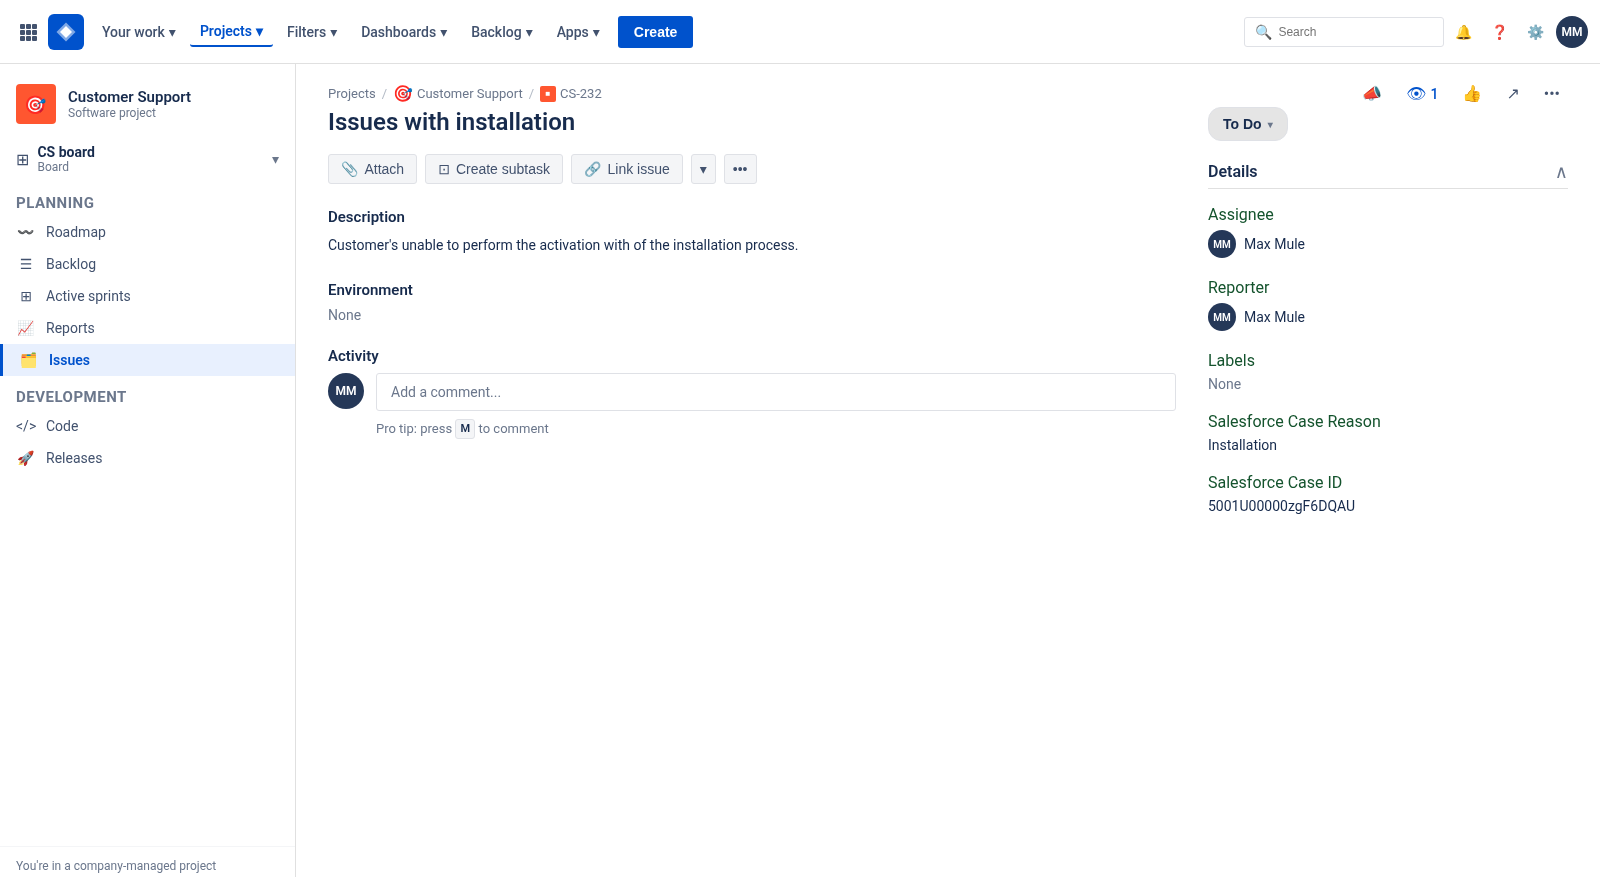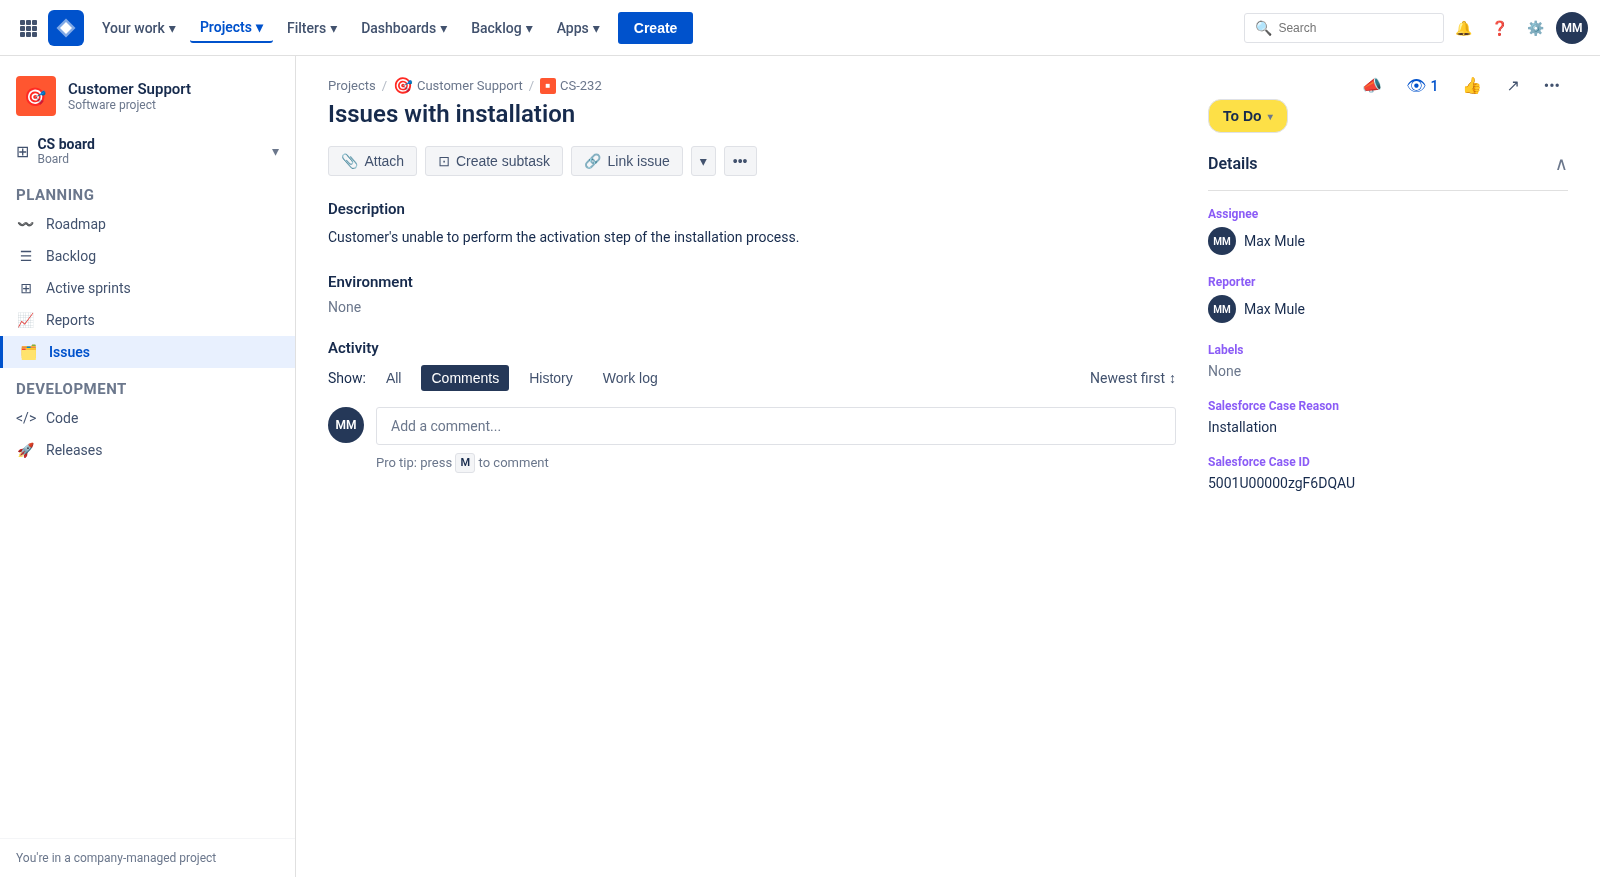--- a/index.html
+++ b/index.html
@@ -7,7 +7,7 @@
 
     
     .top-nav {
-      display: flex; align-items: center; height: 56px;
+      display: flex; align-items: center; height: 64px;
       background: #fff; border-bottom: 1px solid #e0e0e0;
       padding: 0 12px; gap: 4px; position: sticky; top: 0; z-index: 100;
     }

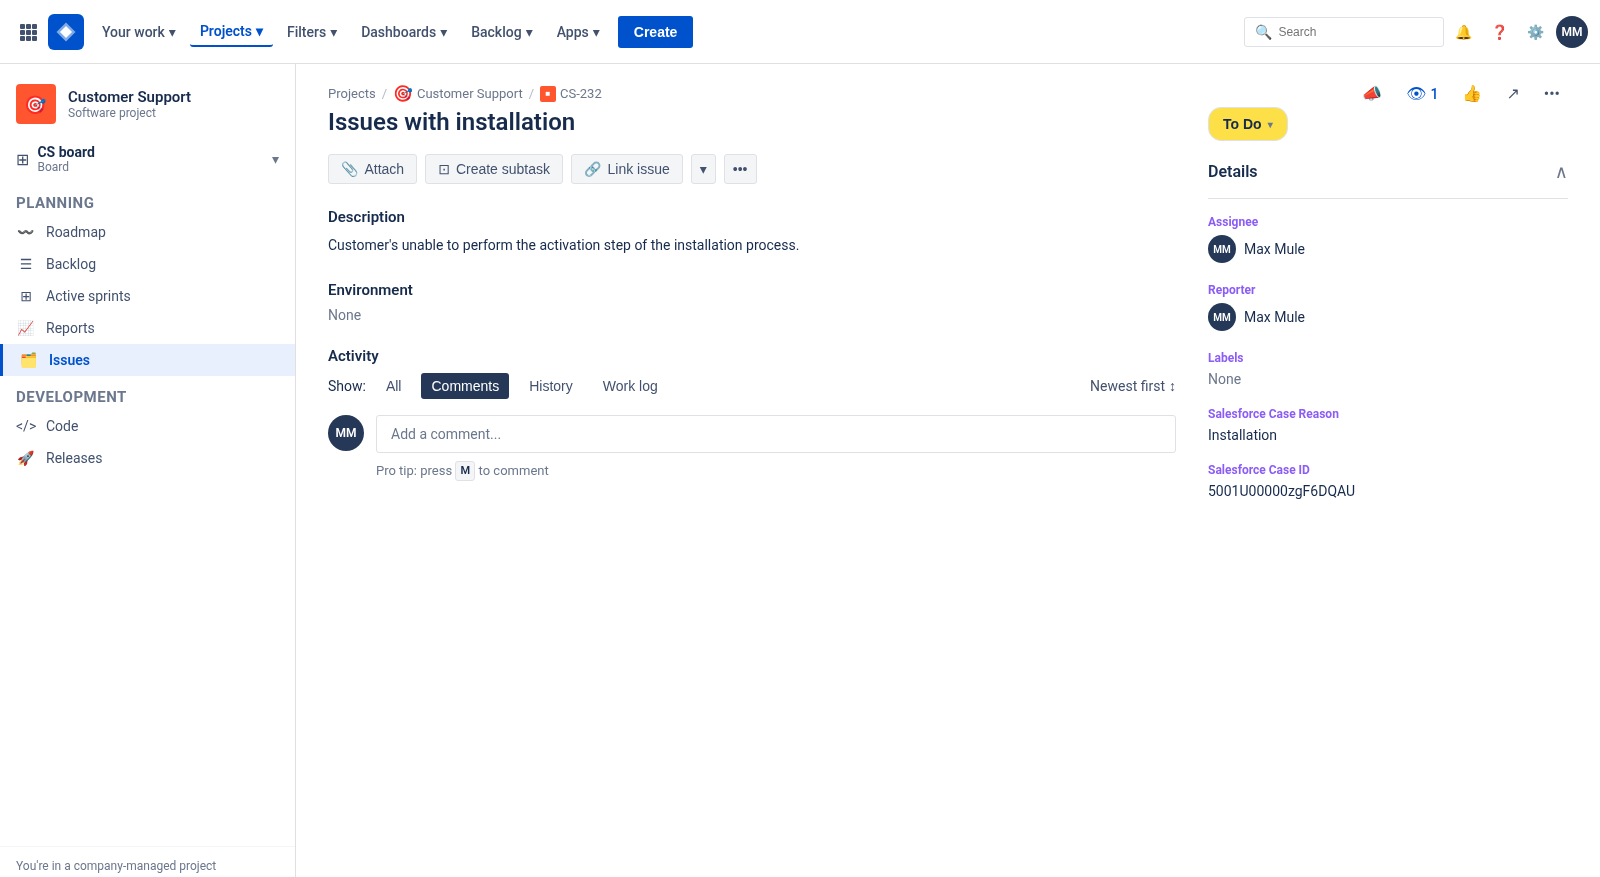--- a/index.html
+++ b/index.html
@@ -82,7 +82,7 @@
     .comment-tip .key-badge { display: inline-flex; align-items: center; justify-content: center; width: 20px; height: 20px; background: #f4f5f7; border: 1px solid #dfe1e6; border-radius: 3px; font-size: 11px; font-weight: 600; color: #172b4d; }
 
     
-    .status-btn { display: flex; align-items: center; gap: 6px; padding: 8px 14px; border: 1px solid #dfe1e6; border-radius: 13px; background: #fde047; cursor: pointer; font-size: 14px; font-weight: 600; color: #172b4d; margin-bottom: 20px; }
+    .status-btn { display: flex; align-items: center; gap: 6px; padding: 8px 14px; border: 1px solid #dfe1e6; border-radius: 13px; background: #e5e5e5; cursor: pointer; font-size: 14px; font-weight: 600; color: #172b4d; margin-bottom: 20px; }
     .status-caret { font-size: 10px; color: #6b778c; }
 
     .details-panel { }

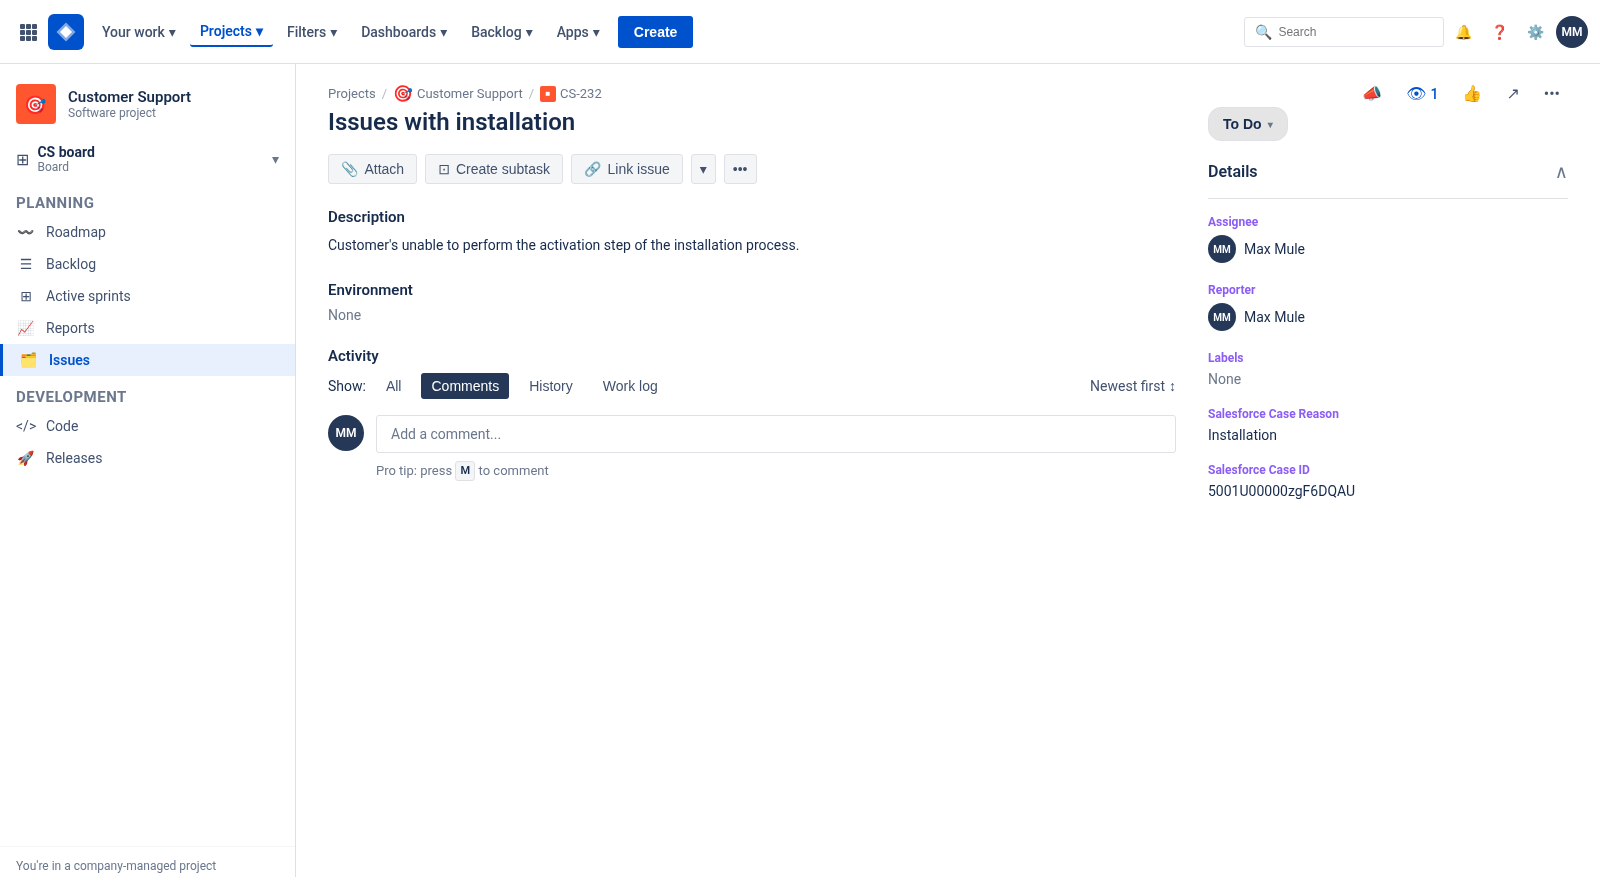--- a/index.html
+++ b/index.html
@@ -86,7 +86,7 @@
     .status-caret { font-size: 10px; color: #6b778c; }
 
     .details-panel { }
-    .details-header { display: flex; align-items: center; justify-content: space-between; padding-bottom: 16px; border-bottom: 1px solid #e0e0e0; margin-bottom: 16px; text-align: center; }
+    .details-header { display: flex; align-items: center; justify-content: space-between; padding-bottom: 6px; border-bottom: 1px solid #e0e0e0; margin-bottom: 16px; text-align: center; }
     .details-title { font-size: 16px; font-weight: 600; color: #172b4d; }
     .details-collapse { cursor: pointer; color: #6b778c; font-size: 18px; }
 

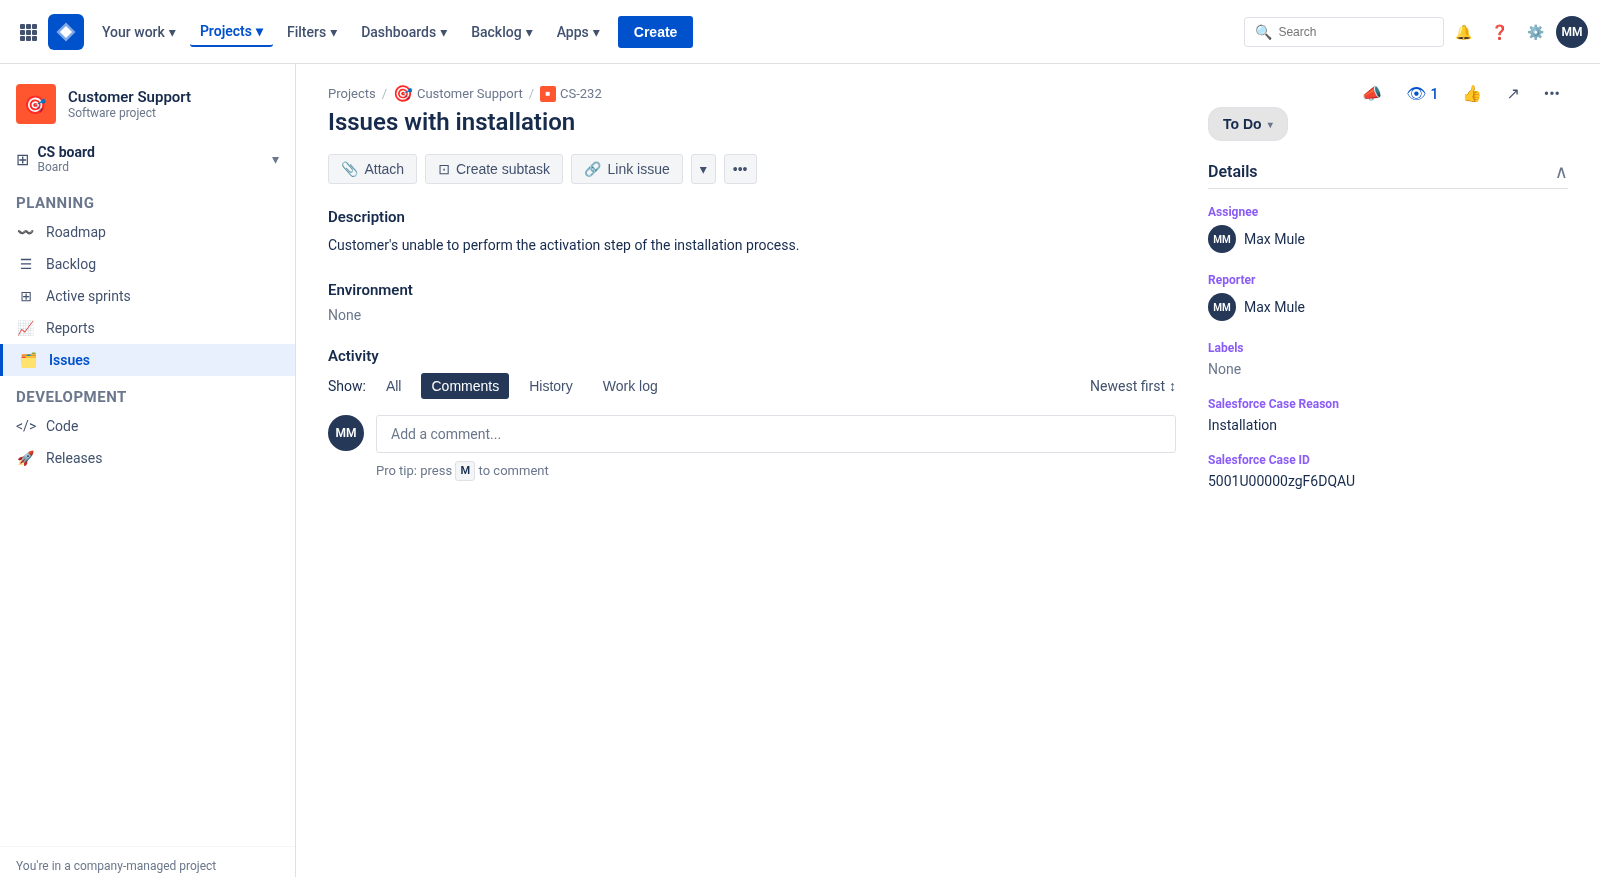--- a/index.html
+++ b/index.html
@@ -91,7 +91,7 @@
     .details-collapse { cursor: pointer; color: #6b778c; font-size: 18px; }
 
     .detail-field { margin-bottom: 20px; }
-    .detail-field-label { font-size: 12px; color: #8b5cf6; margin-bottom: 6px; font-weight: 700; }
+    .detail-field-label { font-size: 16px; color: #14532d; margin-bottom: 6px; font-weight: 400; }
     .detail-field-value { font-size: 14px; color: #172b4d; display: flex; align-items: center; gap: 8px; }
     .assignee-avatar { width: 28px; height: 28px; border-radius: 50%; background: #253858; display: flex; align-items: center; justify-content: center; color: white; font-size: 10px; font-weight: 600; flex-shrink: 0; }
     .detail-field-value.muted { color: #6b778c; }

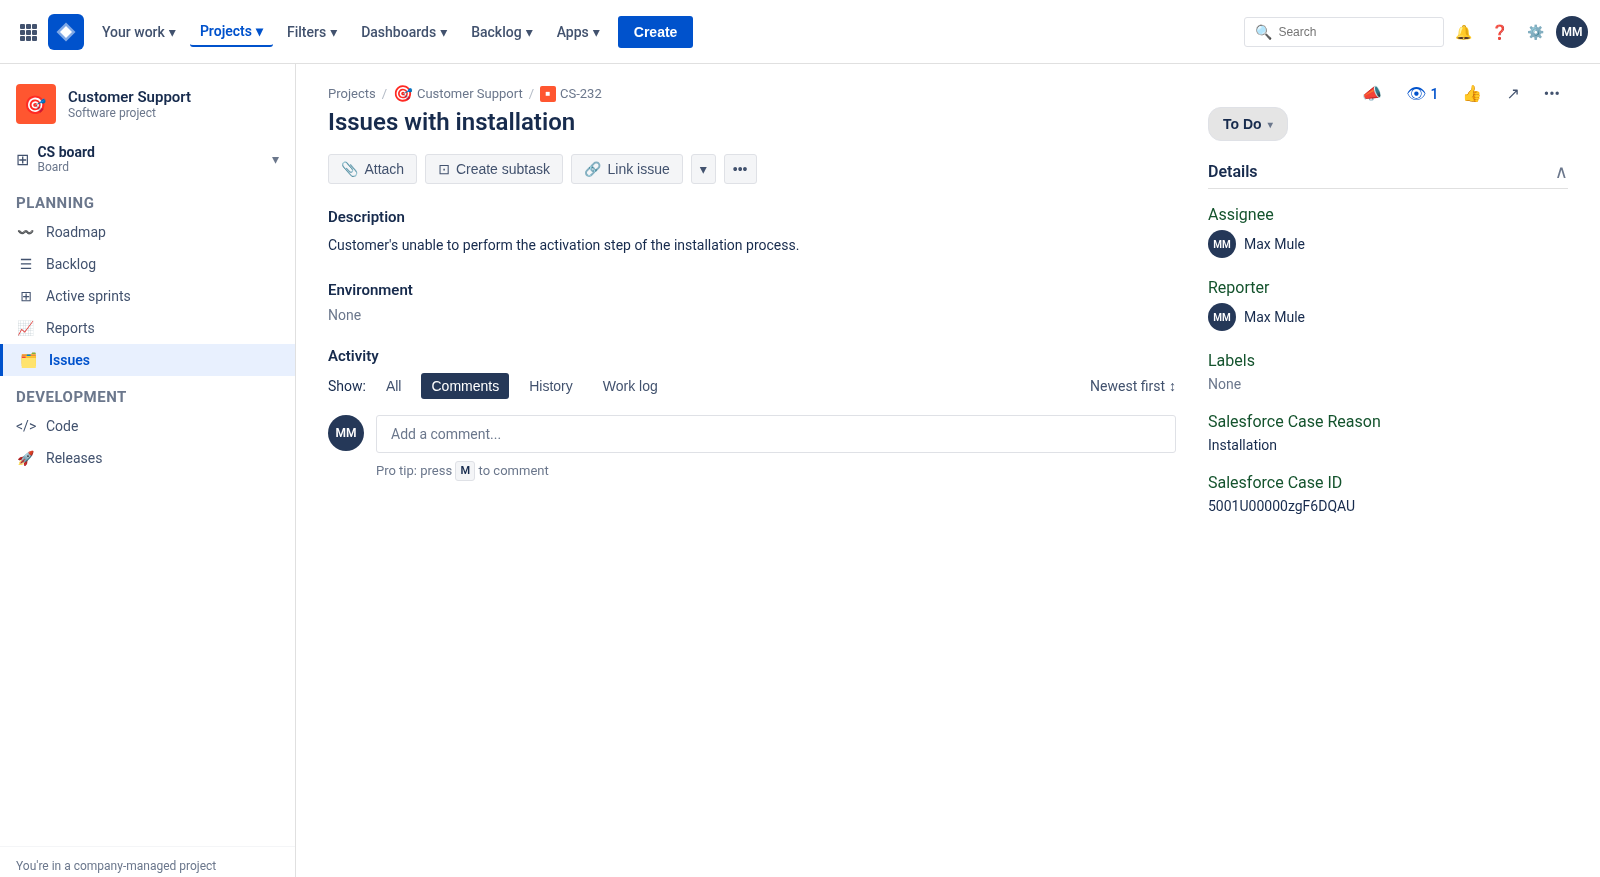--- a/index.html
+++ b/index.html
@@ -280,7 +280,7 @@
 
         <div>
           <div class="section-label">Description</div>
-          <div class="description-text">Customer's unable to perform the activation step of the installation process.</div>
+          <div class="description-text">Customer's unable to perform the activation with of the installation process.</div>
         </div>
 
         <div class="env-section">

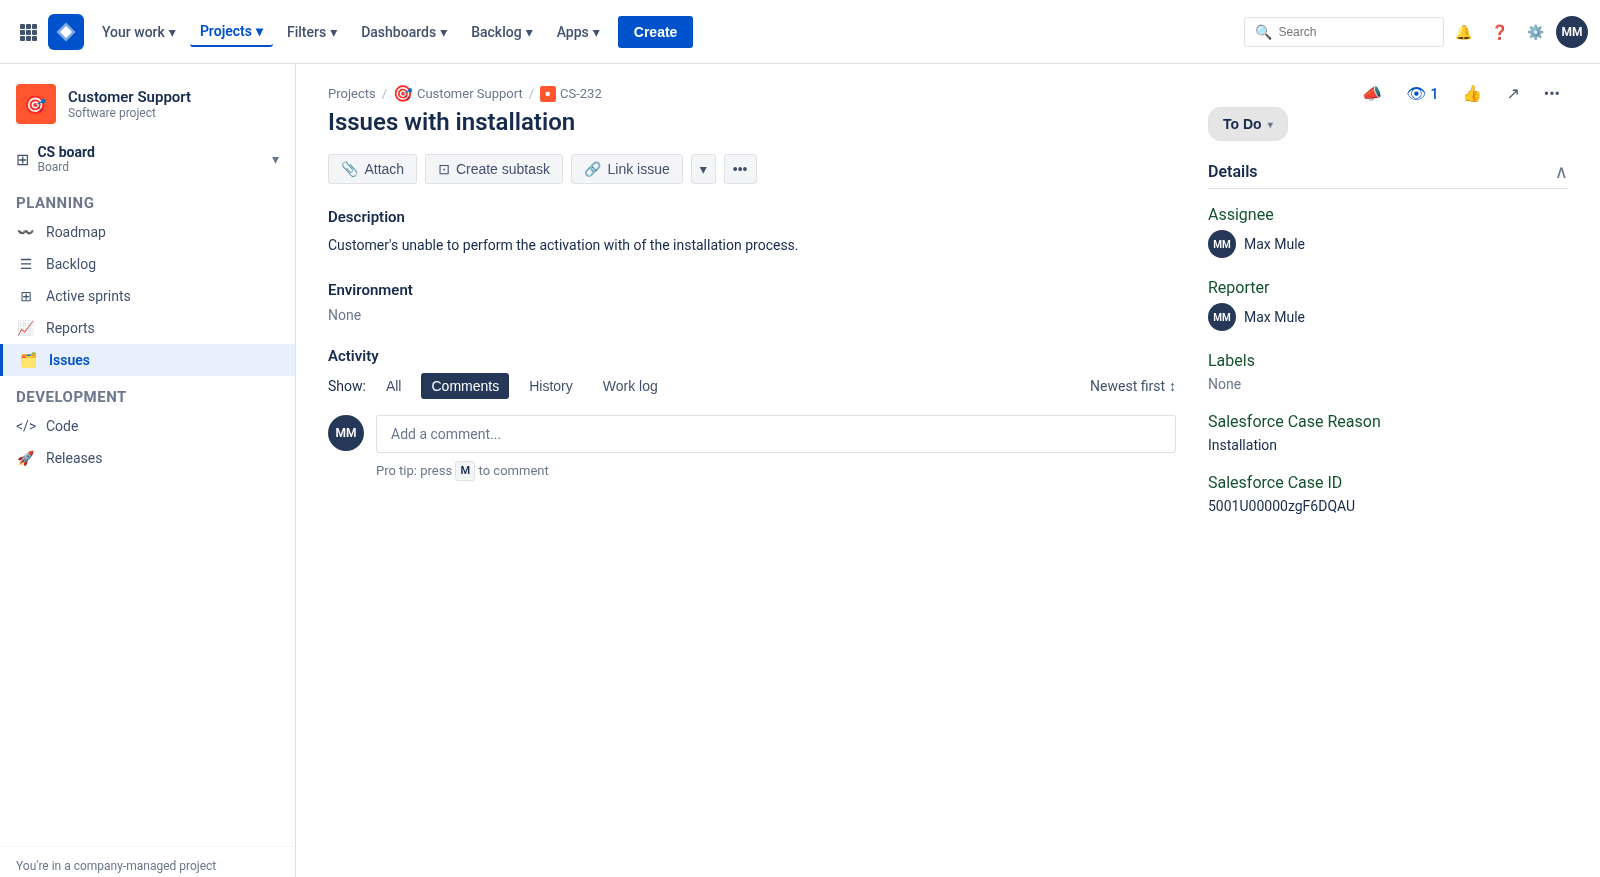--- a/index.html
+++ b/index.html
@@ -290,17 +290,6 @@
 
         <div class="activity-section">
           <div class="section-label">Activity</div>
-          <div class="show-row">
-            <span class="show-label">Show:</span>
-            <button class="show-btn">All</button>
-            <button class="show-btn active">Comments</button>
-            <button class="show-btn">History</button>
-            <button class="show-btn">Work log</button>
-            <div class="sort-btn">
-              <span>Newest first</span>
-              <span>↕</span>
-            </div>
-          </div>
 
           <div class="comment-row">
             <div class="comment-avatar">MM</div>

